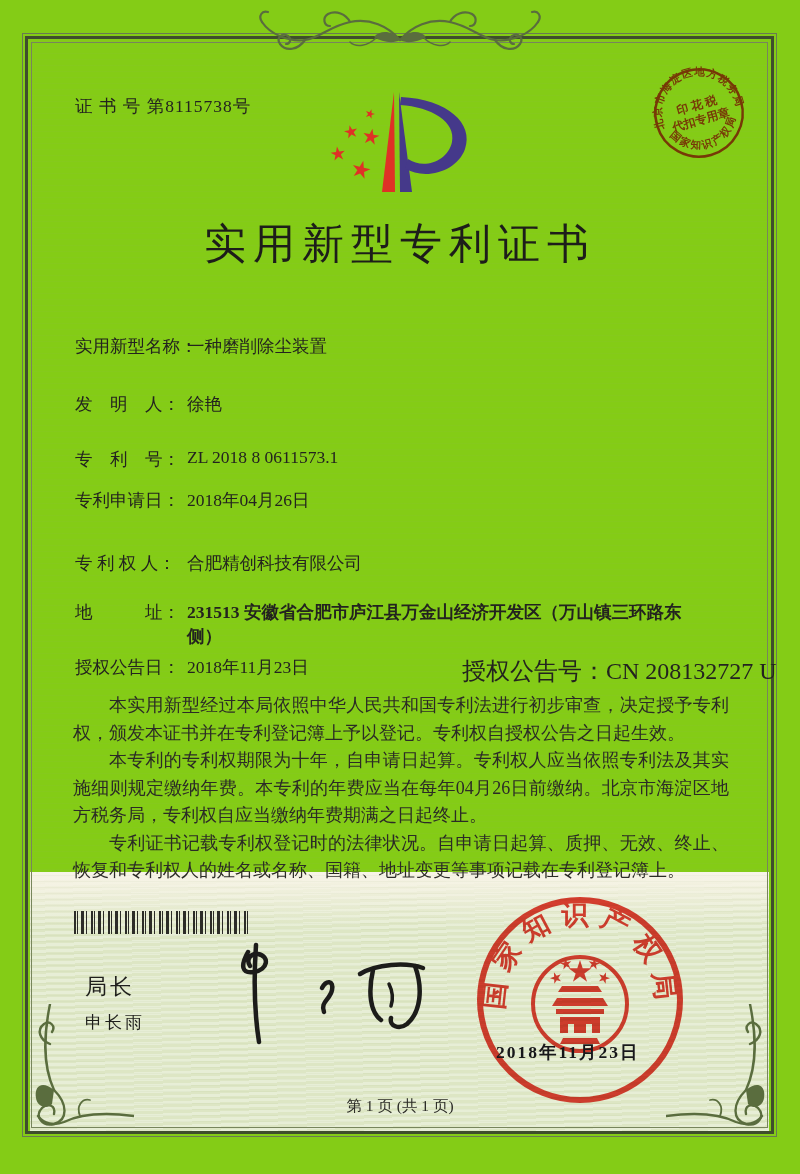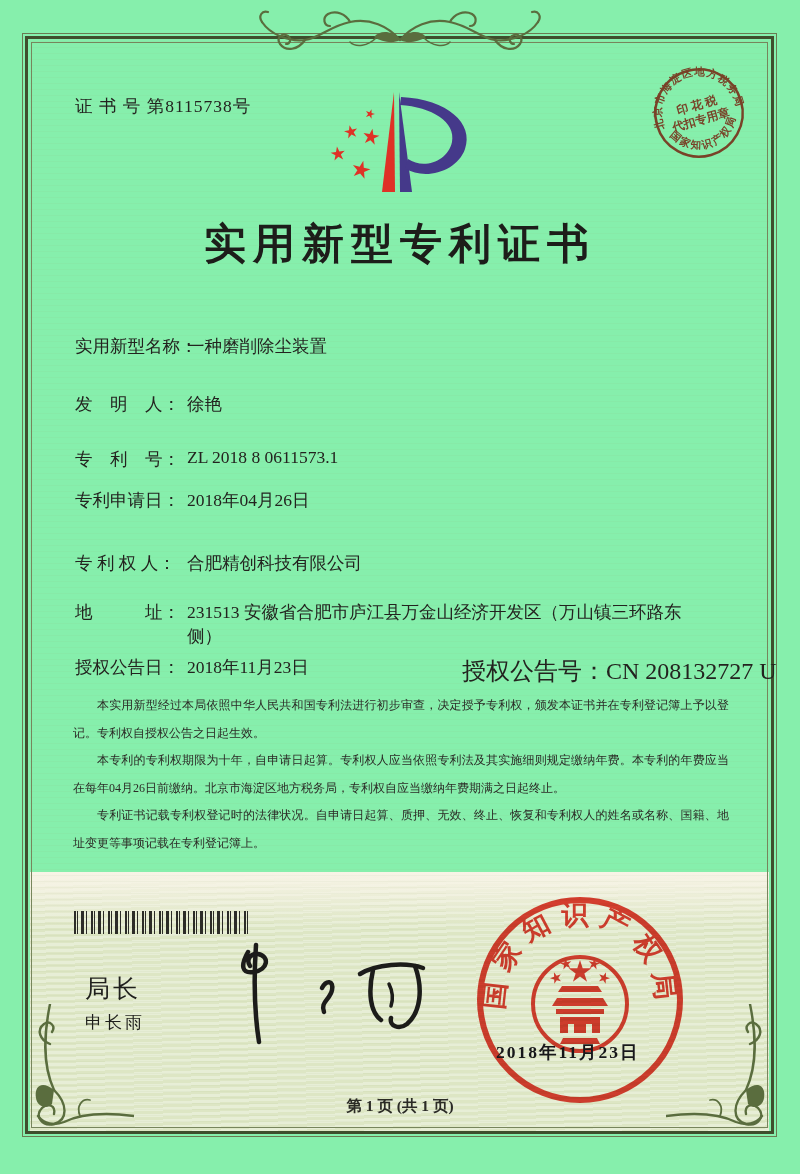--- a/index.html
+++ b/index.html
@@ -4,7 +4,7 @@
 <style>
   html,body{margin:0;padding:0;}
   body{background:#e8e4d8;font-family:"Liberation Serif","DejaVu Serif",serif;}
-  .page{position:relative;width:800px;height:1174px;margin:0 auto;background:#86efac;overflow:hidden;}
+  .page{position:relative;width:800px;height:1174px;margin:0 auto;background:#84cc16;overflow:hidden;}
 
   
   .frame{position:absolute;left:22px;top:33px;width:753px;height:1102px;border:1px solid #6a7a52;}

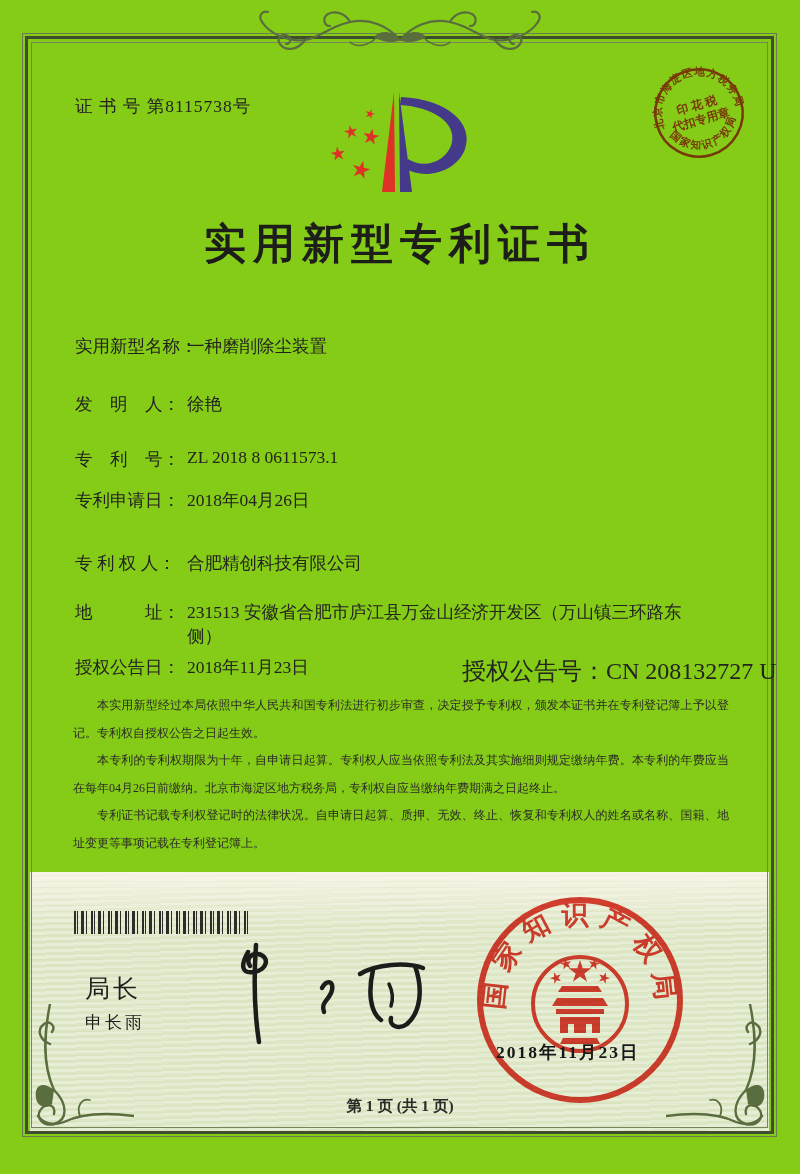--- a/index.html
+++ b/index.html
@@ -26,7 +26,7 @@
   
   .abs{position:absolute;}
   .cert-no{left:75px;top:94px;font-size:17.5px;color:#23231f;letter-spacing:1px;}
-  .title{left:0;top:216px;width:100%;text-align:center;font-size:42px;font-weight:700;
+  .title{left:0;top:216px;width:100%;text-align:center;font-size:42px;font-weight:400;
     letter-spacing:7px;color:#1d1d1a;}
   .row{left:75px;font-size:17.5px;color:#23231f;display:flex;align-items:flex-start;}
   .row .lbl{display:inline-block;width:112px;white-space:pre;flex:0 0 112px;}

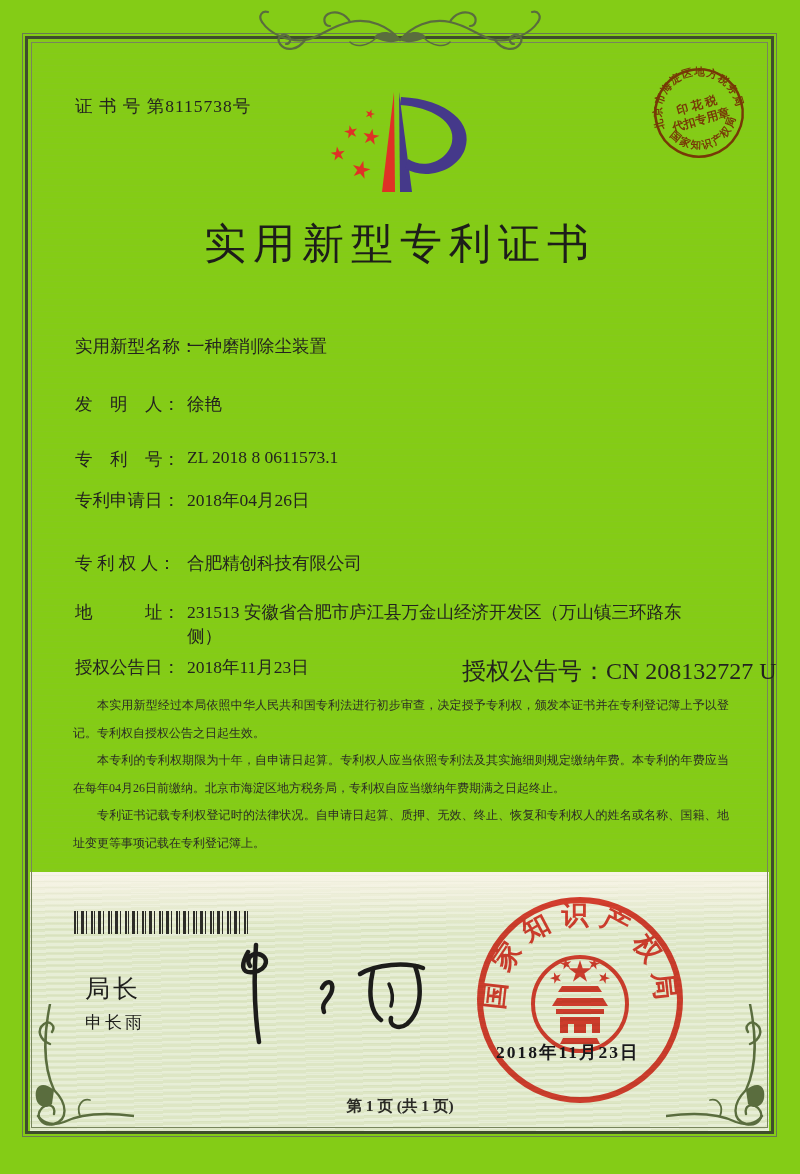--- a/index.html
+++ b/index.html
@@ -31,7 +31,7 @@
   .row{left:75px;font-size:17.5px;color:#23231f;display:flex;align-items:flex-start;}
   .row .lbl{display:inline-block;width:112px;white-space:pre;flex:0 0 112px;}
   .row .val{white-space:pre-wrap;}
-  .addr-val{width:500px;}
+  .addr-val{width:500px;font-weight:bold;}
   .grant-no{left:462px;top:655px;font-size:24px;color:#23231f;}
   .body-text{left:73px;top:692px;width:656px;font-size:12px;line-height:27.5px;
     color:#2b2b26;text-align:justify;}

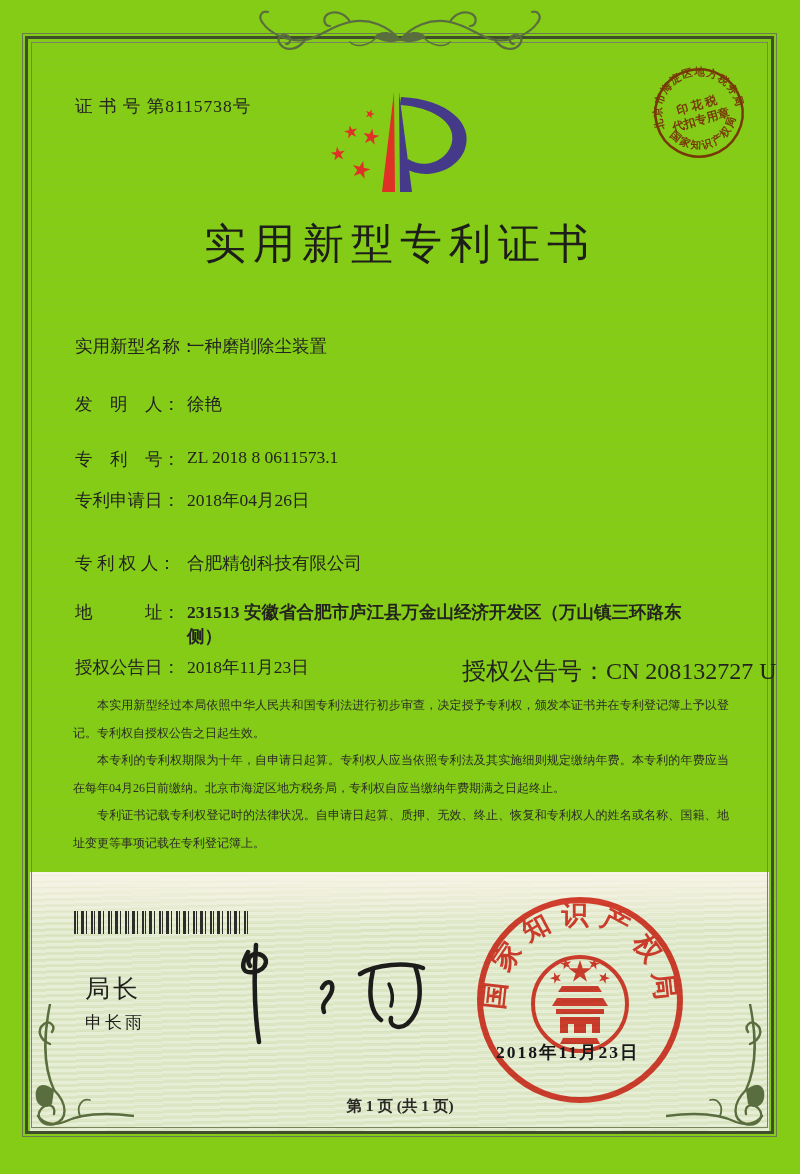--- a/index.html
+++ b/index.html
@@ -33,7 +33,7 @@
   .row .val{white-space:pre-wrap;}
   .addr-val{width:500px;font-weight:bold;}
   .grant-no{left:462px;top:655px;font-size:24px;color:#23231f;}
-  .body-text{left:73px;top:692px;width:656px;font-size:12px;line-height:27.5px;
+  .body-text{left:73px;top:692px;width:656px;font-size:18px;line-height:27.5px;
     color:#2b2b26;text-align:justify;}
   .body-text p{margin:0;text-indent:2em;}
   .barcode{left:74px;top:911px;width:176px;height:23px;

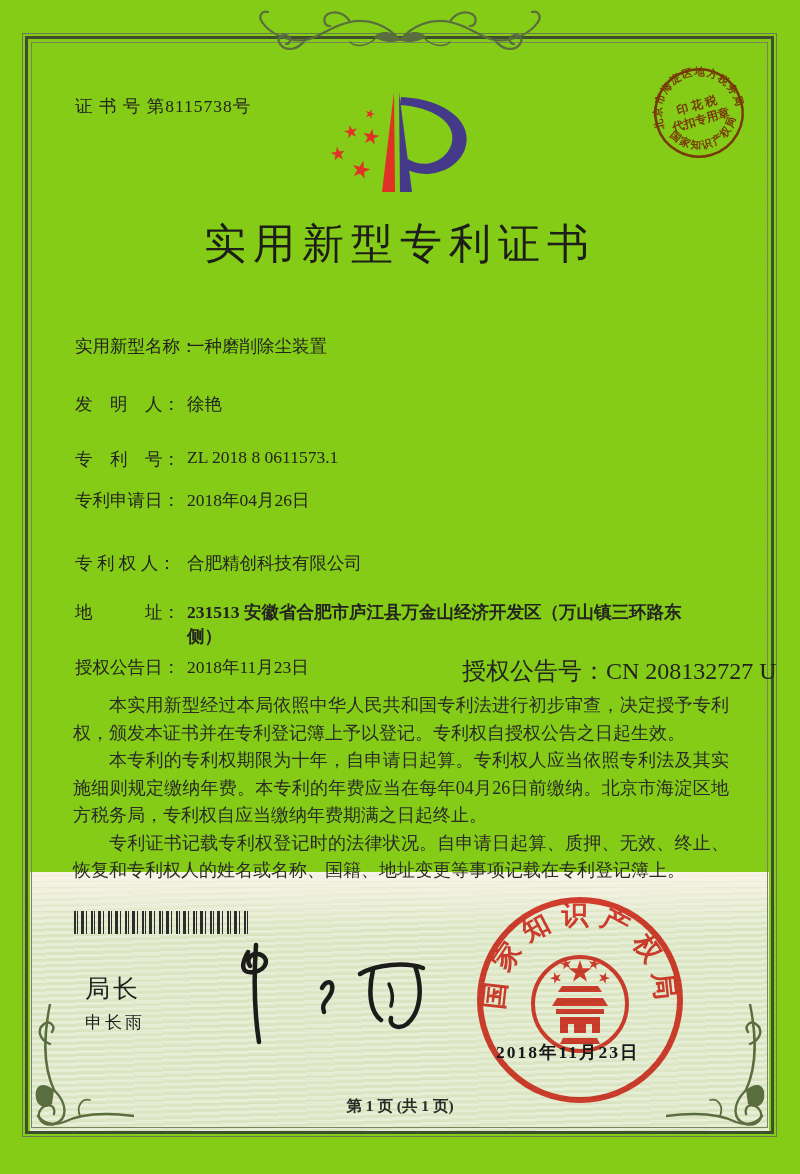--- a/index.html
+++ b/index.html
@@ -38,7 +38,7 @@
   .body-text p{margin:0;text-indent:2em;}
   .barcode{left:74px;top:911px;width:176px;height:23px;
     background:repeating-linear-gradient(90deg,#2c2c28 0 2px,transparent 2px 3px,#2c2c28 3px 4px,transparent 4px 7px,#2c2c28 7px 10px,transparent 10px 12px,#2c2c28 12px 13px,transparent 13px 17px);}
-  .signer-title{left:85px;top:972px;font-size:25px;color:#1f1f1c;letter-spacing:3px;}
+  .signer-title{left:85px;top:972px;font-size:22px;color:#1f1f1c;letter-spacing:3px;}
   .signer-name{left:85px;top:1011px;font-size:17px;color:#1f1f1c;letter-spacing:3px;}
   .signature{left:210px;top:938px;width:225px;height:118px;}
   .footer{left:0;top:1096px;width:100%;text-align:center;font-size:15.5px;color:#2b2b26;font-weight:bold;}

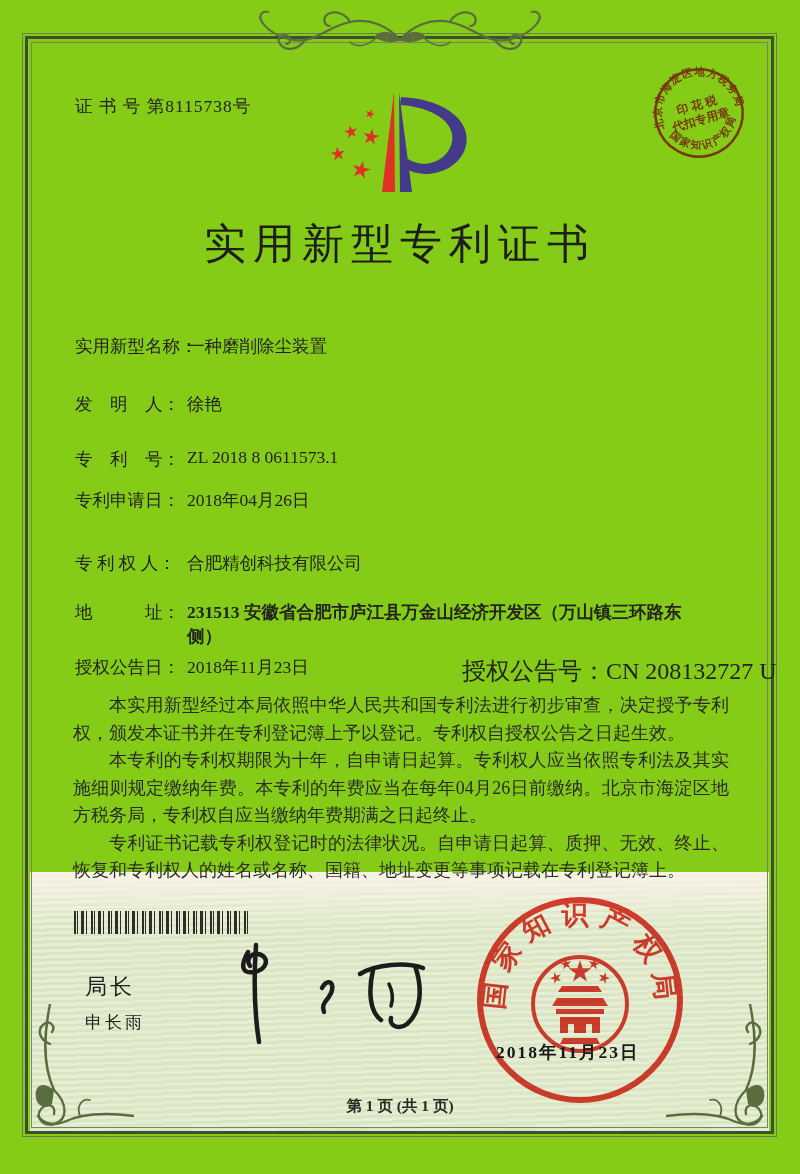--- a/index.html
+++ b/index.html
@@ -41,7 +41,7 @@
   .signer-title{left:85px;top:972px;font-size:22px;color:#1f1f1c;letter-spacing:3px;}
   .signer-name{left:85px;top:1011px;font-size:17px;color:#1f1f1c;letter-spacing:3px;}
   .signature{left:210px;top:938px;width:225px;height:118px;}
-  .footer{left:0;top:1096px;width:100%;text-align:center;font-size:15.5px;color:#2b2b26;font-weight:bold;}
+  .footer{left:0;top:1096px;width:100%;text-align:center;font-size:15.5px;color:#2b2b26;}
 
   
   .tax-stamp{left:636px;top:50px;width:126px;height:126px;transform:rotate(-16deg);

